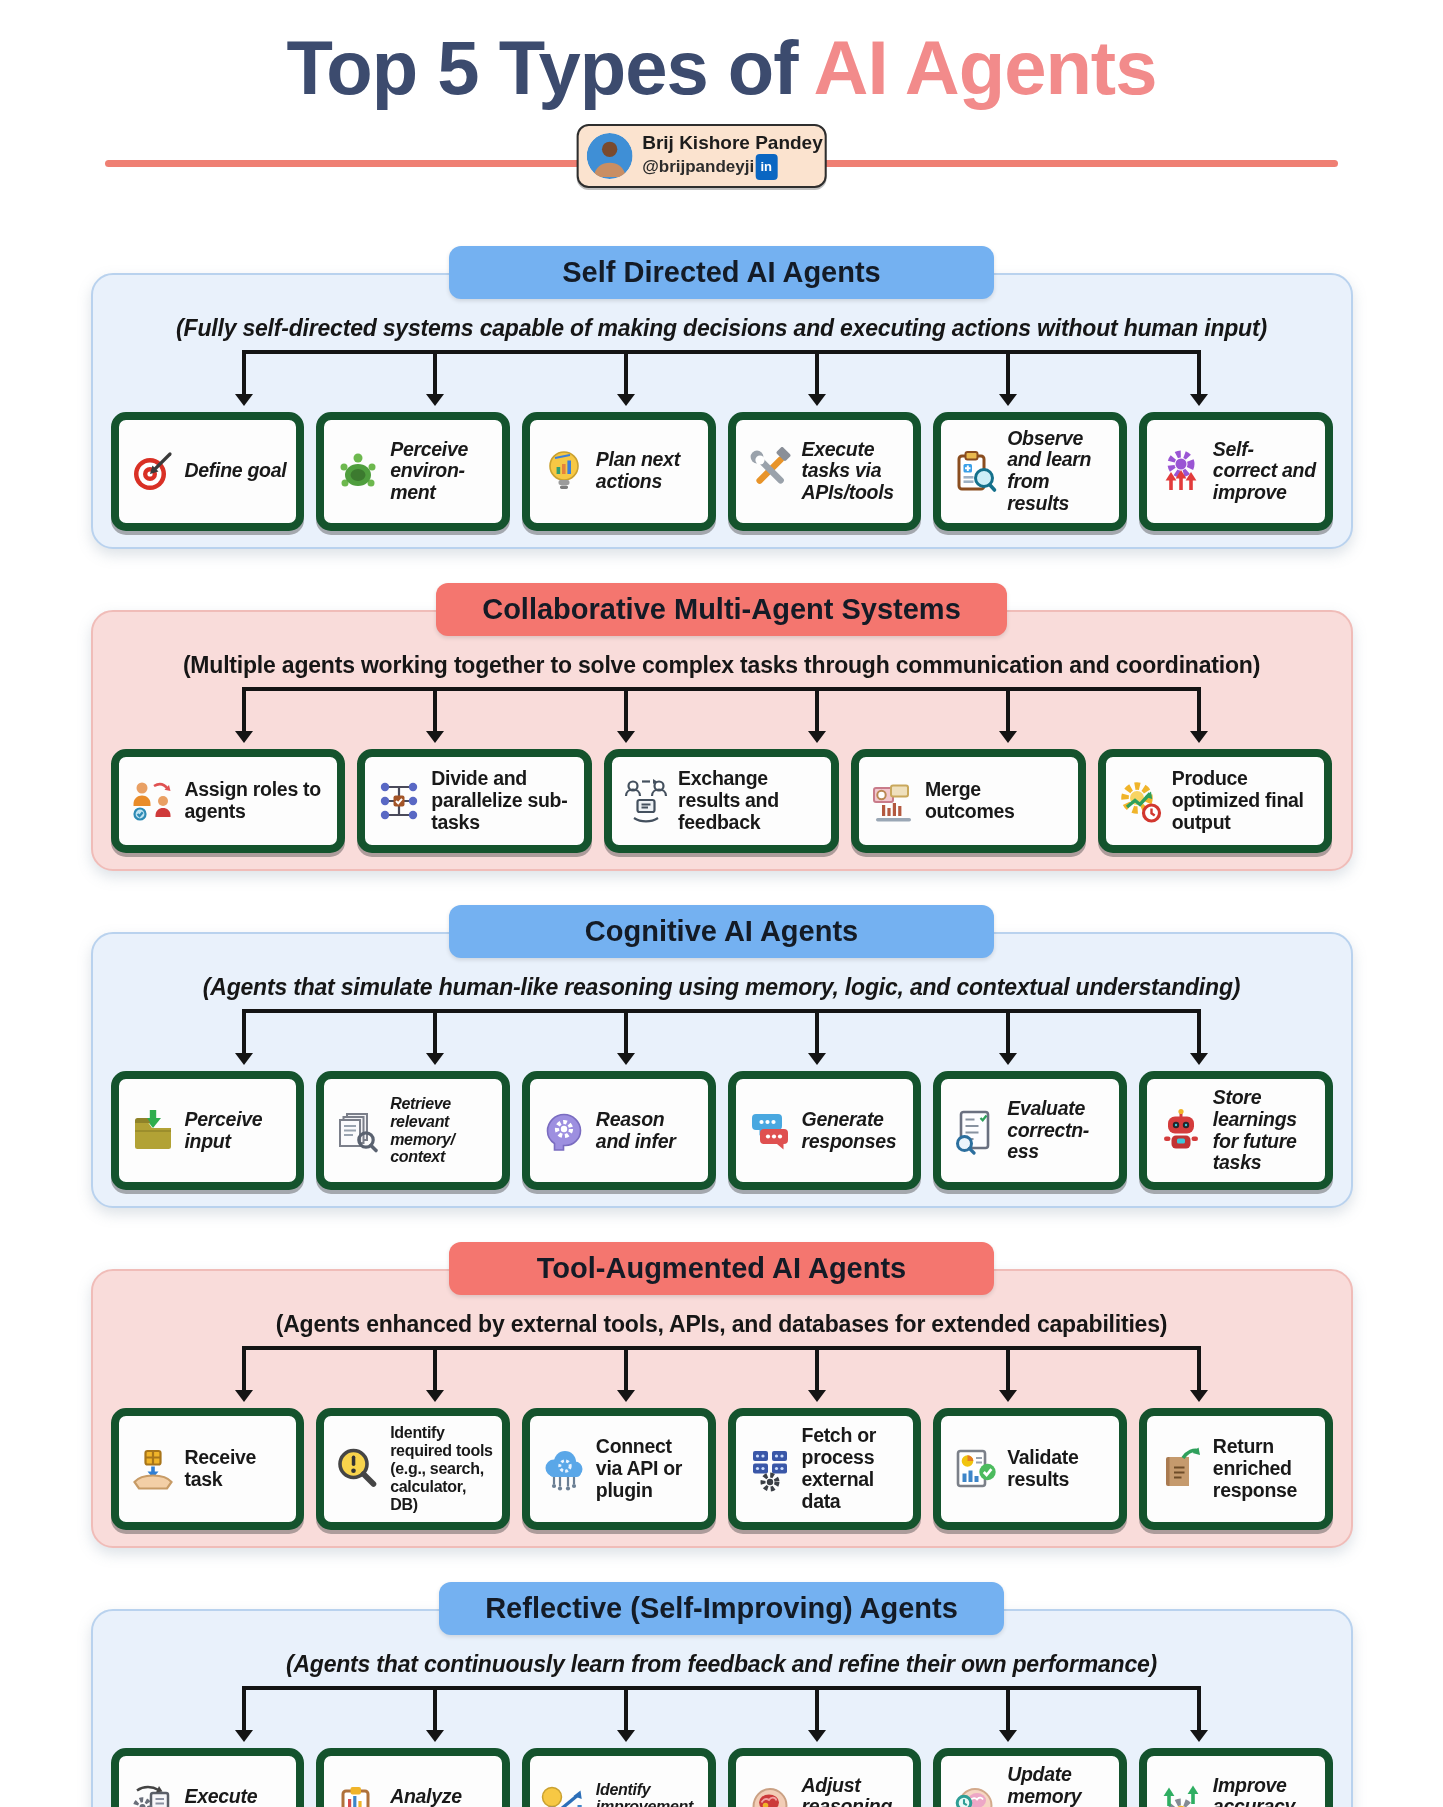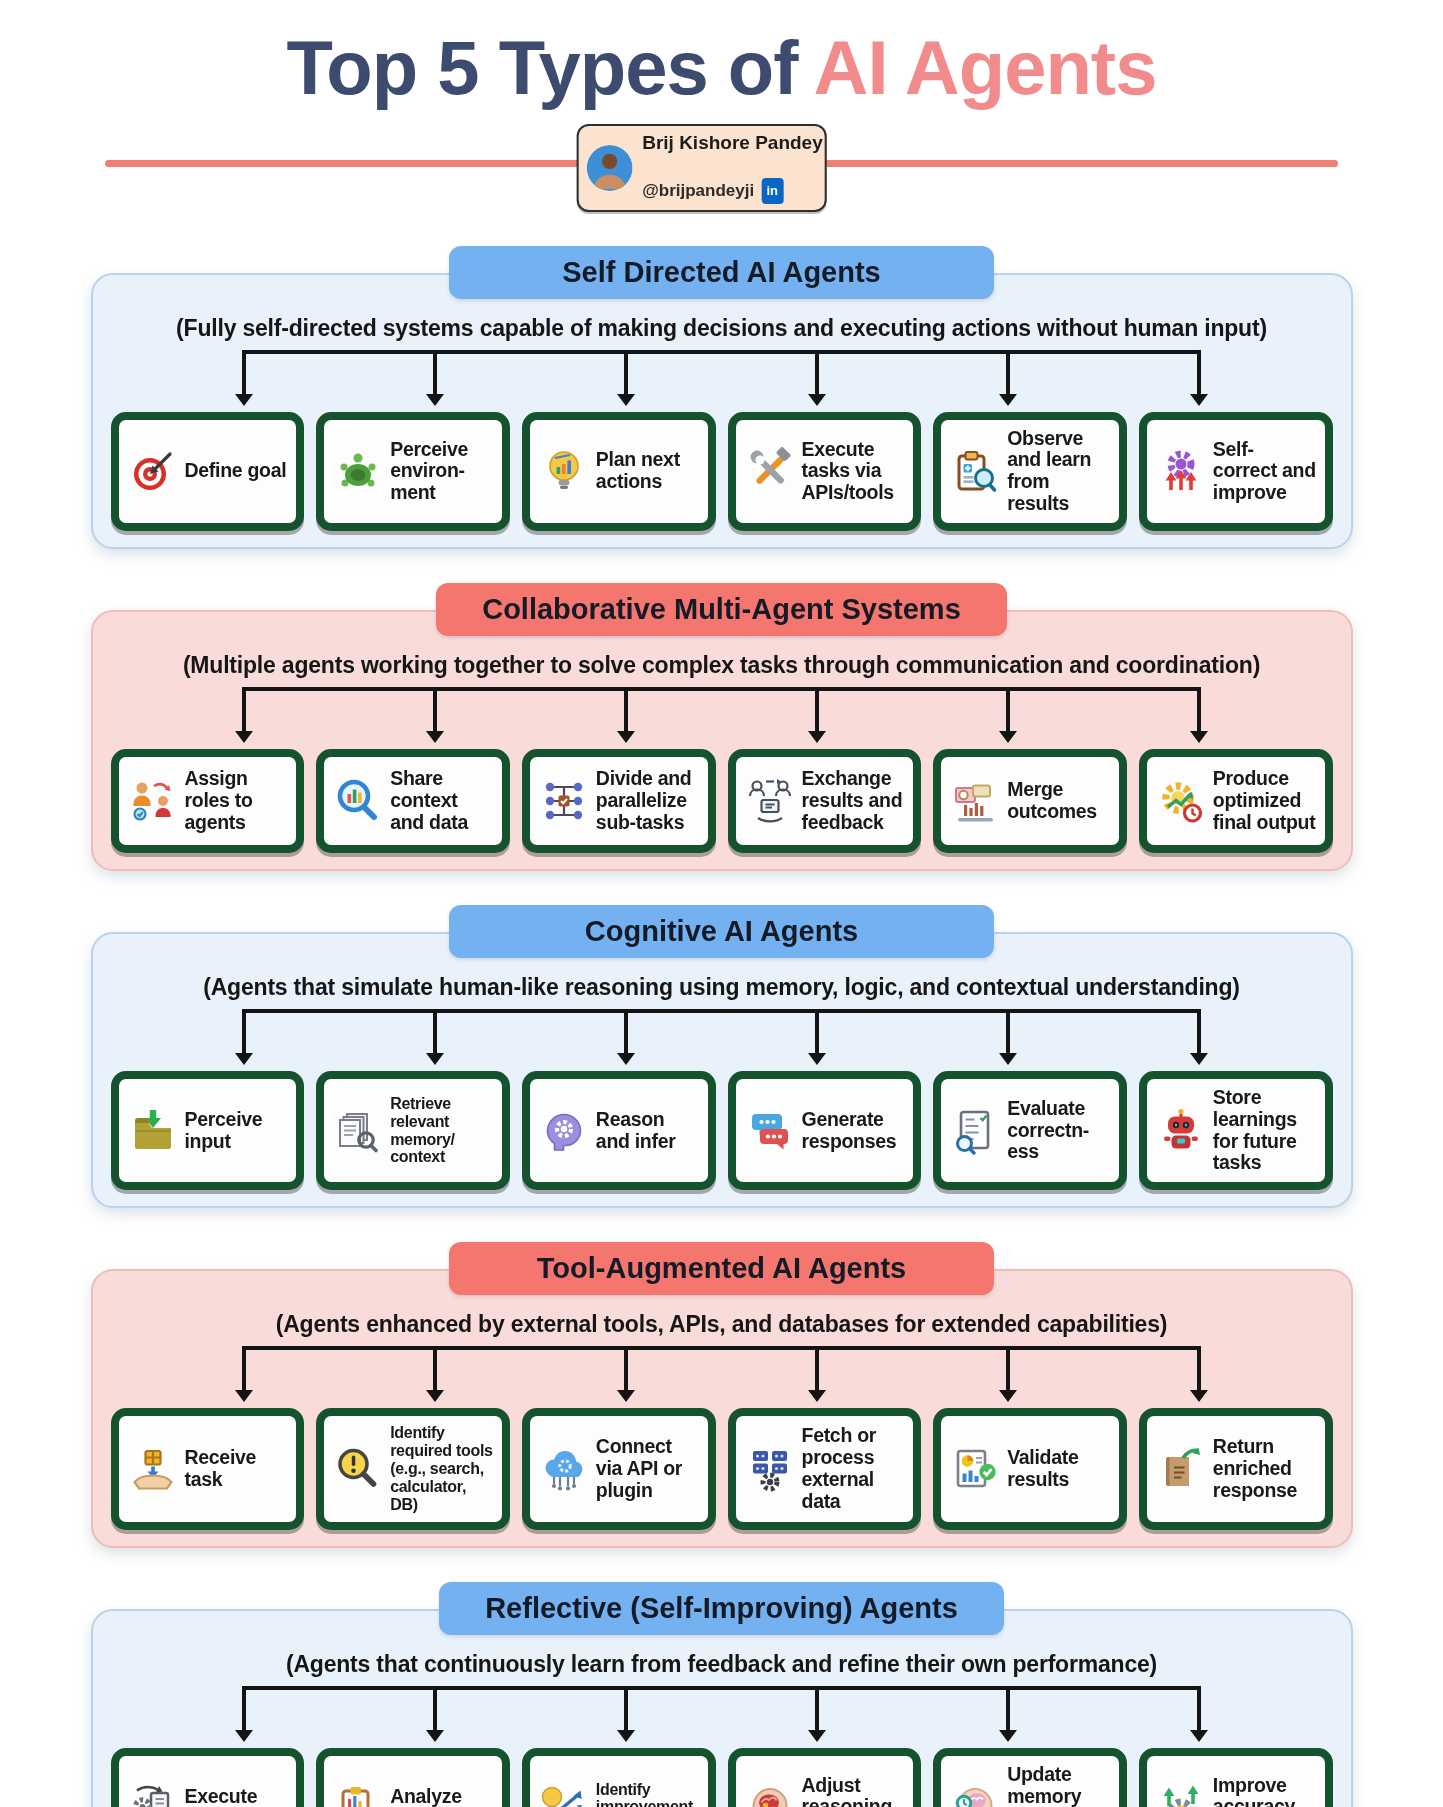--- a/index.html
+++ b/index.html
@@ -32,7 +32,7 @@
   .avatar { width: 46px; height: 46px; border-radius: 50%; overflow: hidden; flex: 0 0 46px; }
   .avatar svg { width: 46px; height: 46px; display: block; }
   .author-name { font-size: 19px; font-weight: 800; color: #1c1c1c; }
-  .author-handle-row { display: flex; align-items: center; gap: 7px; font-size: 17px; color: #2c2c2c; font-weight: 600; margin-top: 24px; }
+  .author-handle-row { display: flex; align-items: center; gap: 1px; font-size: 17px; color: #2c2c2c; font-weight: 600; }
   .li {
     display: inline-flex; align-items: center; justify-content: center;
     width: 22px; height: 26px; border-radius: 4px;

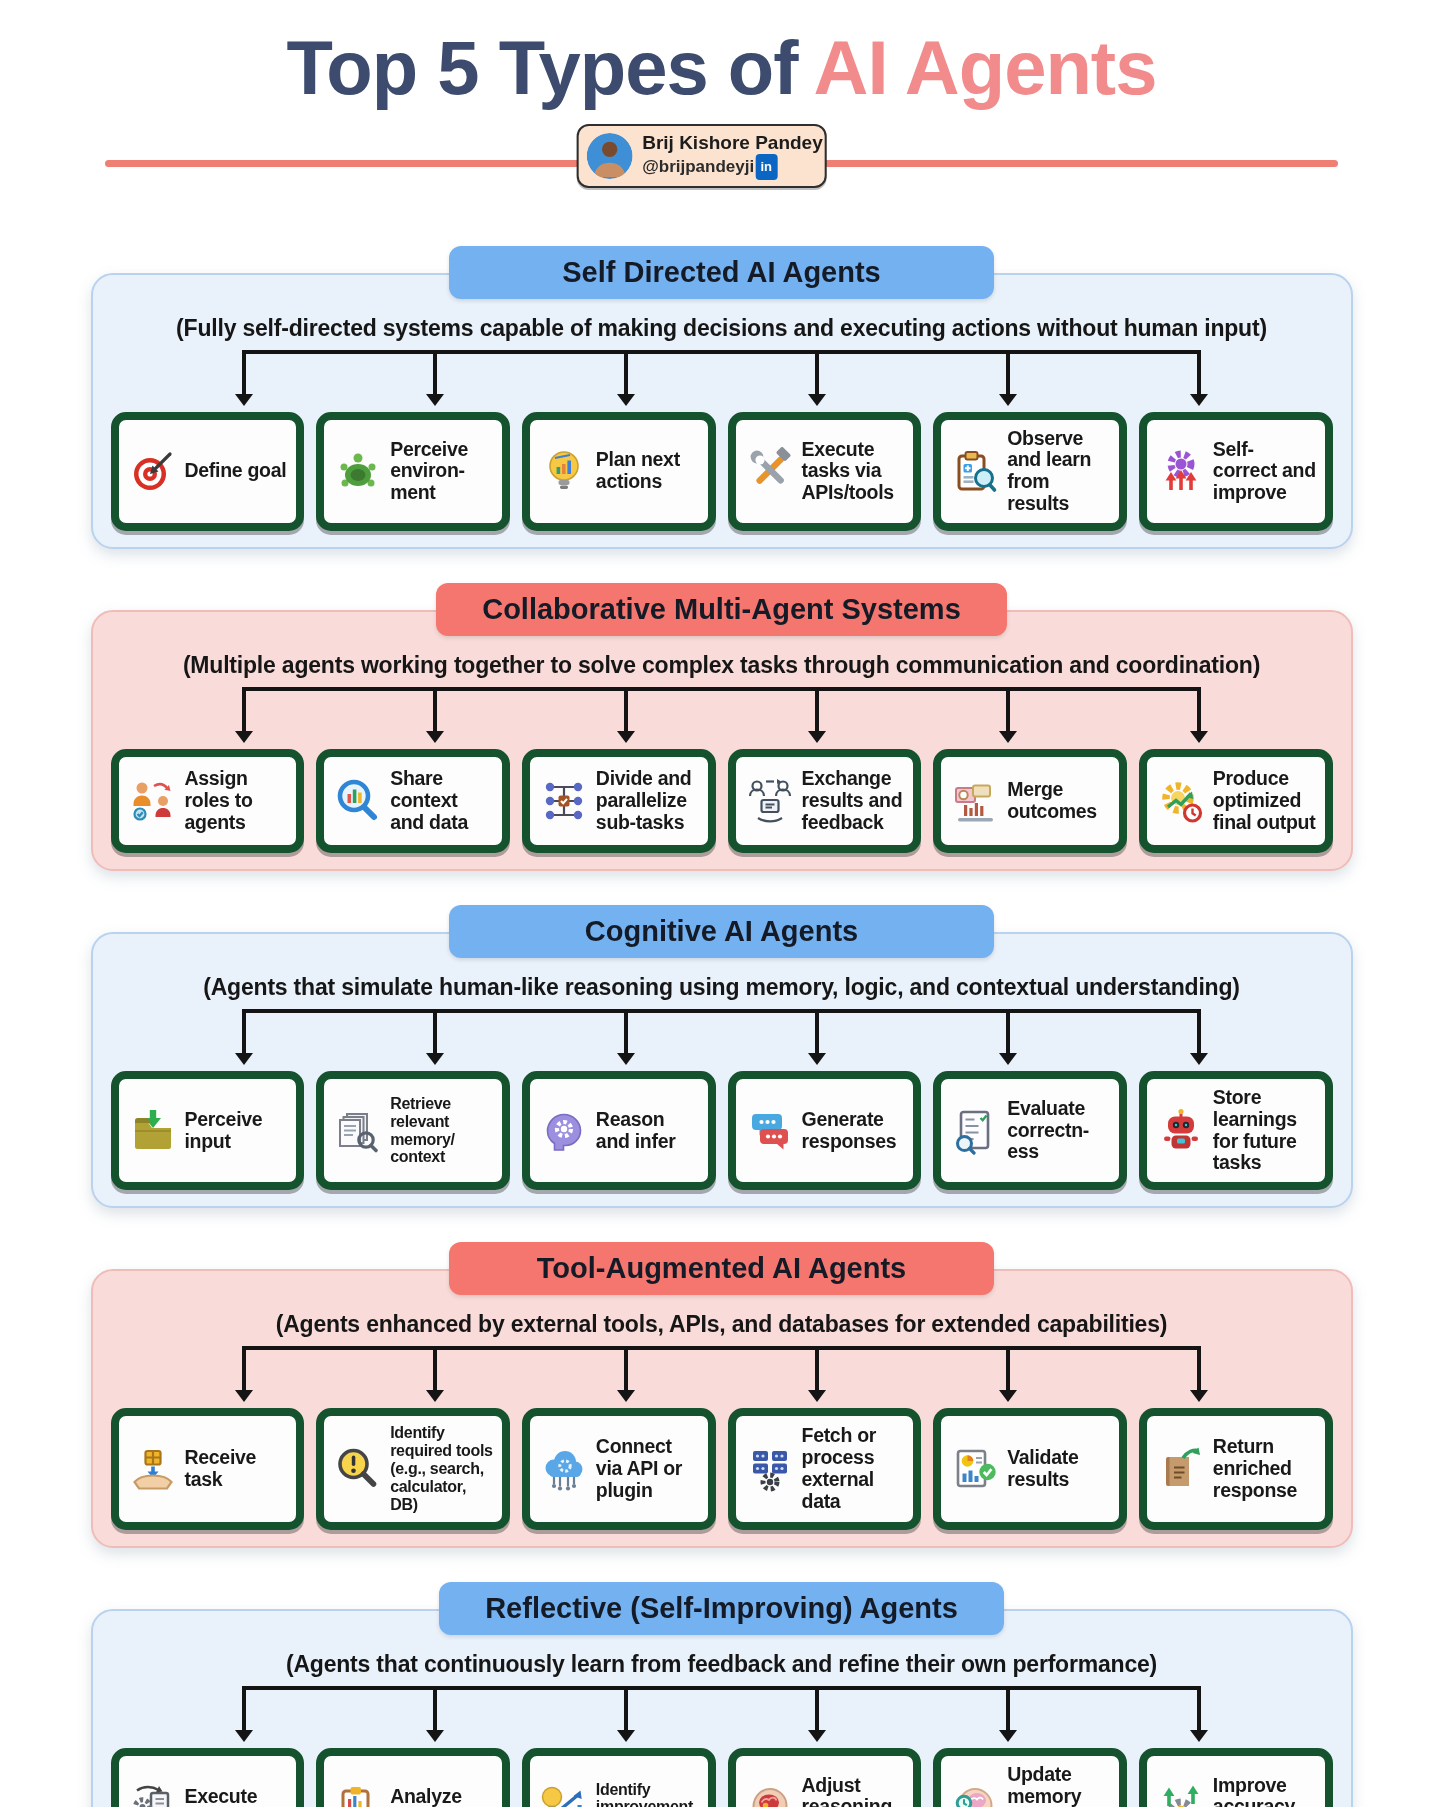--- a/index.html
+++ b/index.html
@@ -54,7 +54,7 @@
     position: relative; border-radius: 22px; padding: 38px 16px 16px;
     box-shadow: 0 6px 14px rgba(120,140,160,.25);
   }
-  .theme-blue .panel { background: #e9f1fb; border: 2px solid #b9d2ee; }
+  .theme-blue .panel { background: #e9f1fb; border: 2px solid #b9d2ee; font-style: italic; }
   .theme-pink .panel { background: #f9dcda; border: 2px solid #f0bcb8; }
   .desc {
     text-align: center; font-size: 23px; font-weight: 700; color: #161616;

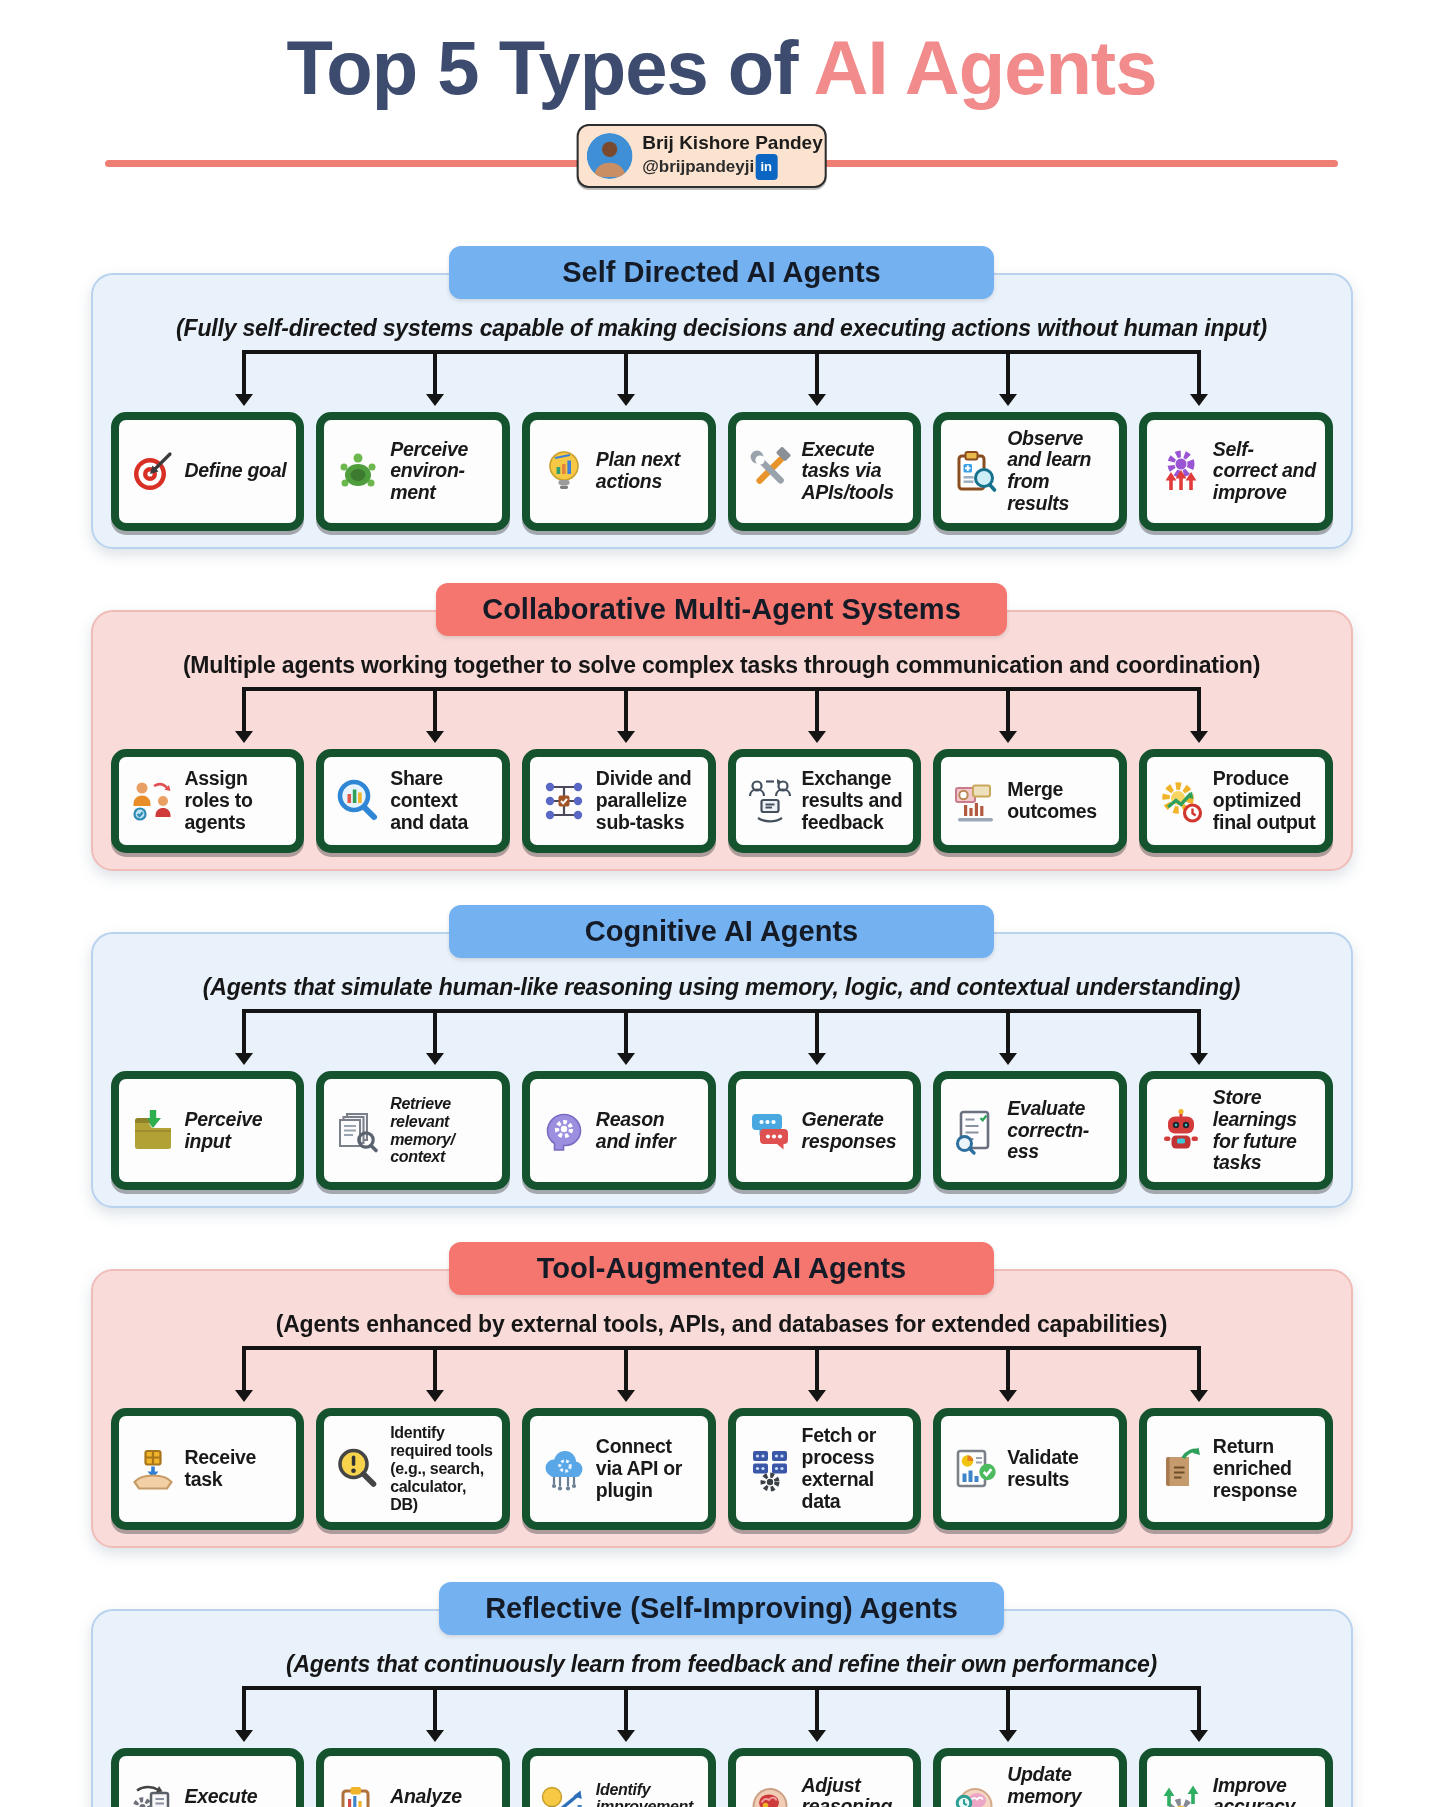--- a/index.html
+++ b/index.html
@@ -294,18 +294,6 @@
           <div class="box">
     <span class="icon">
               <svg viewBox="0 0 48 48">
-                <circle cx="20" cy="19" r="14" fill="#e8f4fd" stroke="#2f86d4" stroke-width="4.6"></circle>
-                <rect x="13.5" y="17" width="3.6" height="9" fill="#e2574c"></rect>
-                <rect x="18.8" y="12.5" width="3.6" height="13.5" fill="#2fa05c"></rect>
-                <rect x="24.1" y="15.5" width="3.6" height="10.5" fill="#f0b429"></rect>
-                <path d="M30.5 30.5l9.5 9.5" stroke="#2f86d4" stroke-width="6" stroke-linecap="round"></path>
-              </svg>
-            </span>
-    <span class="box-label">Share context and data</span>
-  </div>
-          <div class="box">
-    <span class="icon">
-              <svg viewBox="0 0 48 48">
                 <g stroke="#4a4a5a" stroke-width="2.2" fill="none">
                   <path d="M10 10h28M10 24h28M10 38h28M24 10v28"></path>
                 </g>

